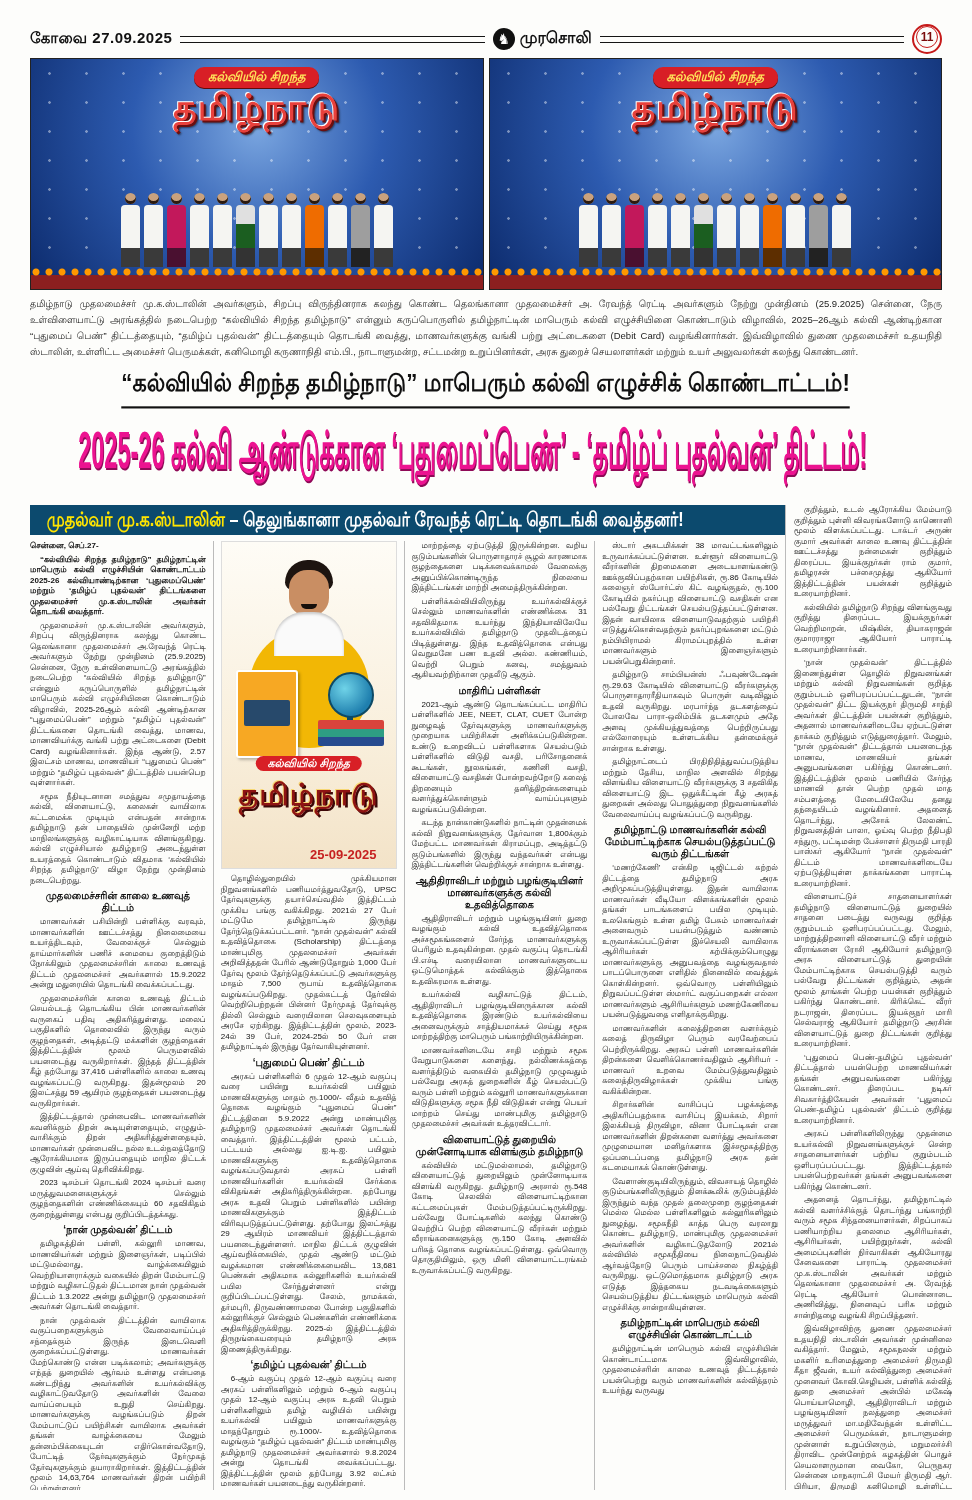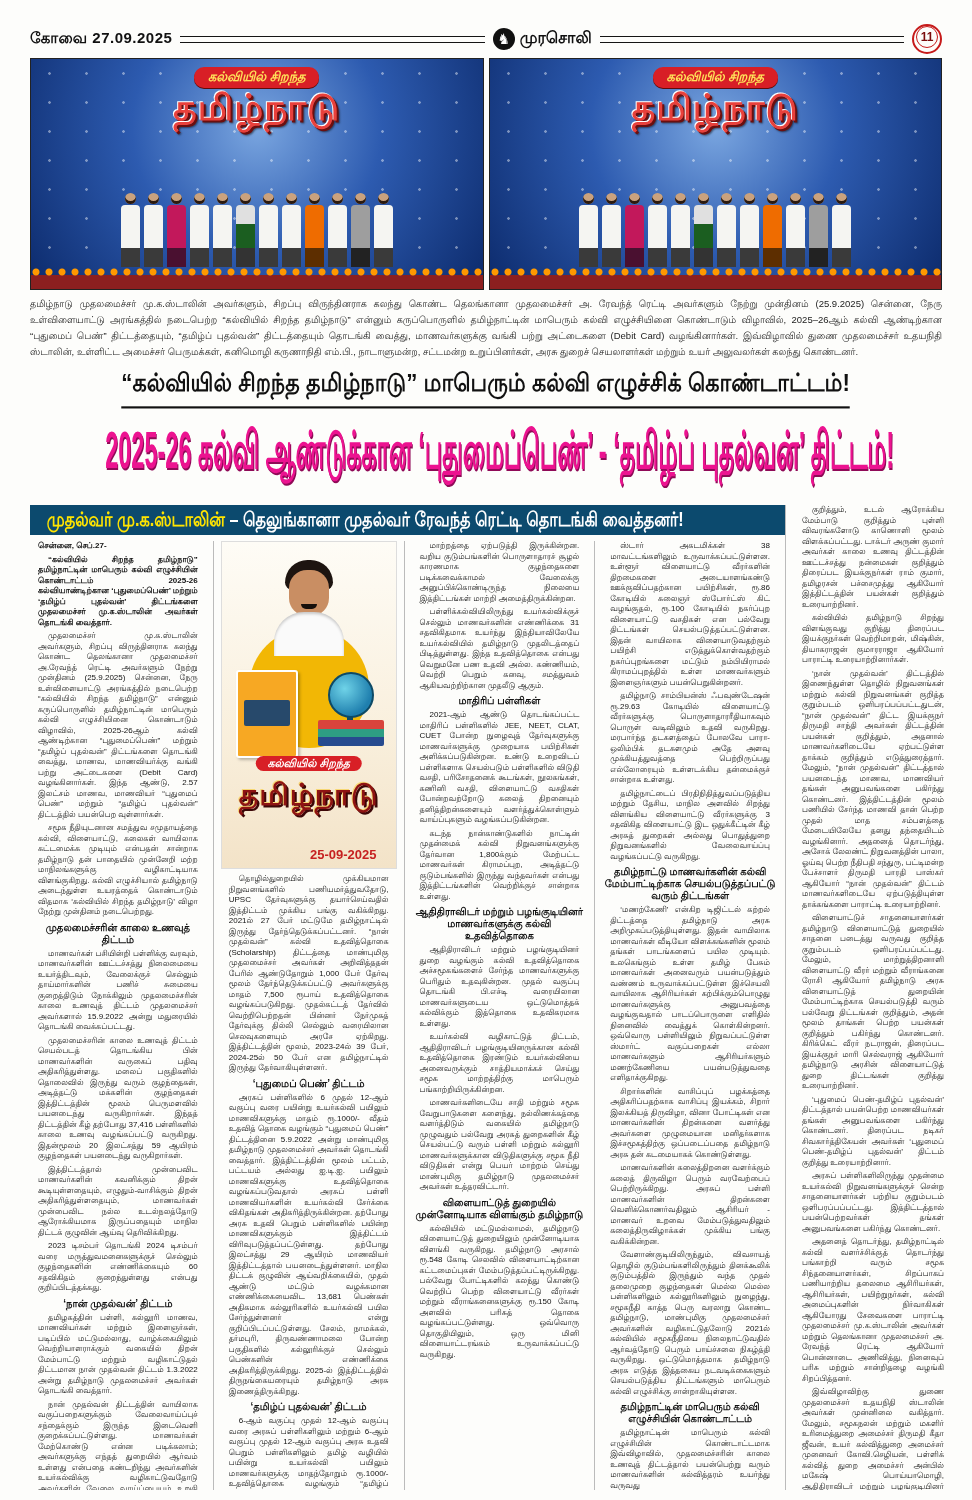--- a/index.html
+++ b/index.html
@@ -50,8 +50,8 @@
   .hlblack{position:absolute;left:30px;right:30px;top:370px;text-align:center;}
   .hlblack span{display:inline-block;font-size:23px;font-weight:900;white-space:nowrap;
       transform:scale(.97,1.08);transform-origin:center;border-bottom:2px solid #111;padding-bottom:5px;}
-  .hlmag{position:absolute;left:30px;right:16px;top:414px;height:74px;display:flex;
-         align-items:center;justify-content:flex-start;overflow:visible;}
+  .hlmag{position:absolute;left:30px;right:30px;top:414px;height:74px;display:flex;
+         align-items:center;justify-content:flex-end;overflow:visible;}
   .hlmag span{font-size:28px;font-weight:900;color:#ec1390;white-space:nowrap;line-height:1;
       transform:scale(.84,1.85);transform-origin:center;text-shadow:1px 1px 0 #8f0a57;}
   

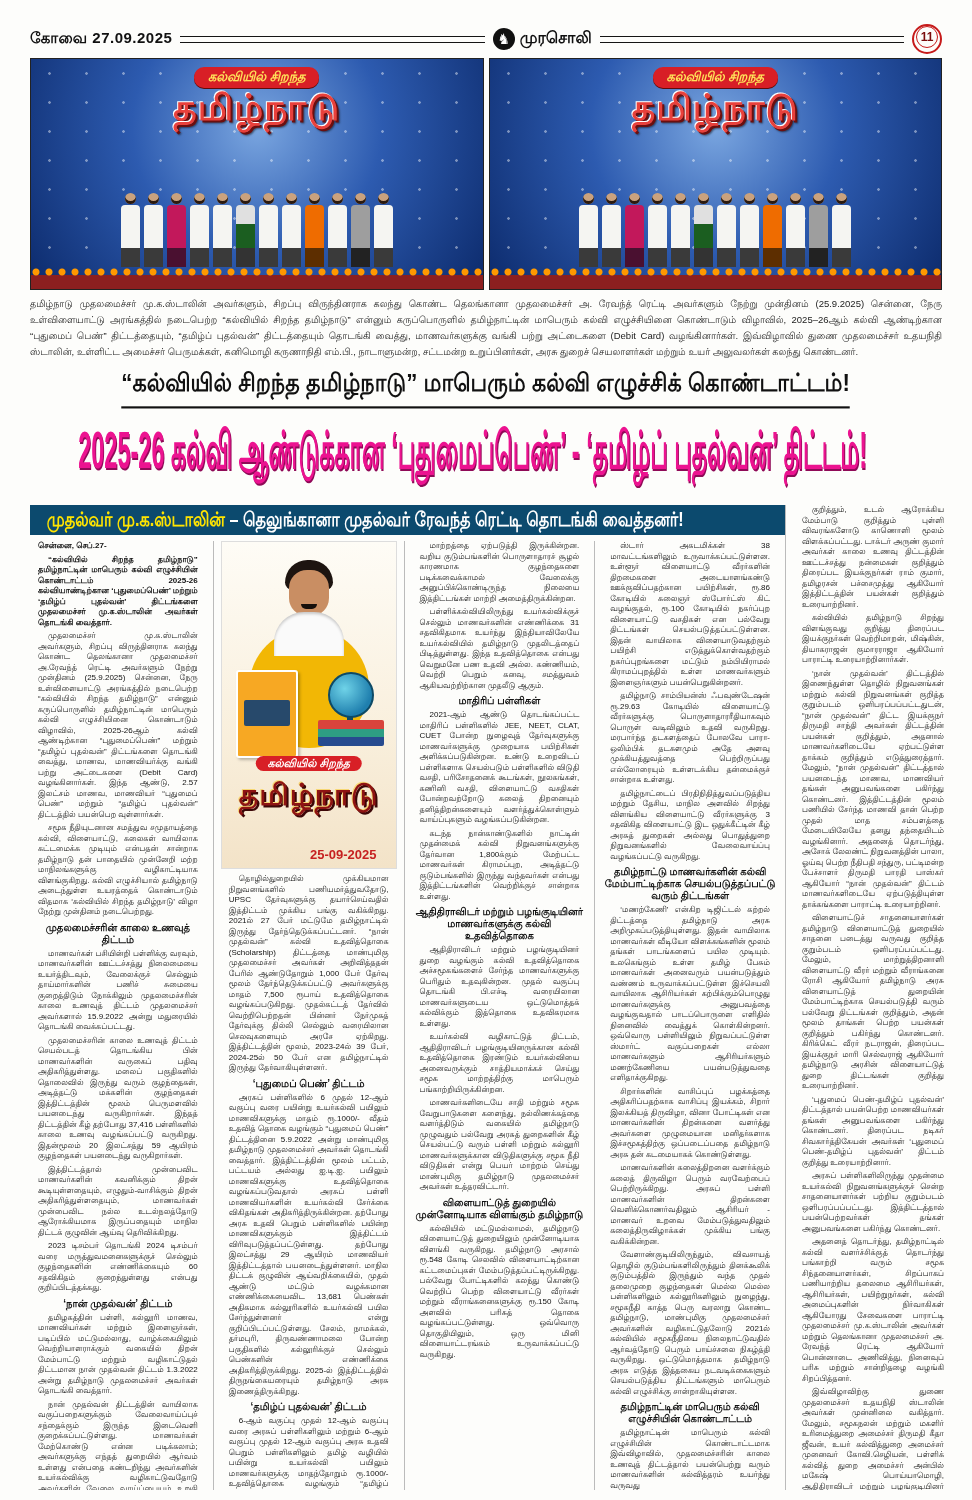--- a/index.html
+++ b/index.html
@@ -68,7 +68,7 @@
   .col:first-child{padding-left:0;}
   .colright{width:158px;flex:0 0 auto;padding:0 0 0 8px;border-left:1px solid #bbb;overflow:hidden;
        font-size:8px;line-height:10.5px;text-align:justify;}
-  .col p,.colright p{margin:0 8px 3px;text-indent:10px;}
+  .col p,.colright p{margin:0 0 3px;text-indent:10px;}
   .col .dateline,.colright .dateline{text-align:left;font-weight:bold;text-indent:0;}
   .col .lead,.colright .lead{font-weight:bold;}
   .col .shead,.colright .shead{font-weight:900;font-size:10px;line-height:12px;text-align:center;

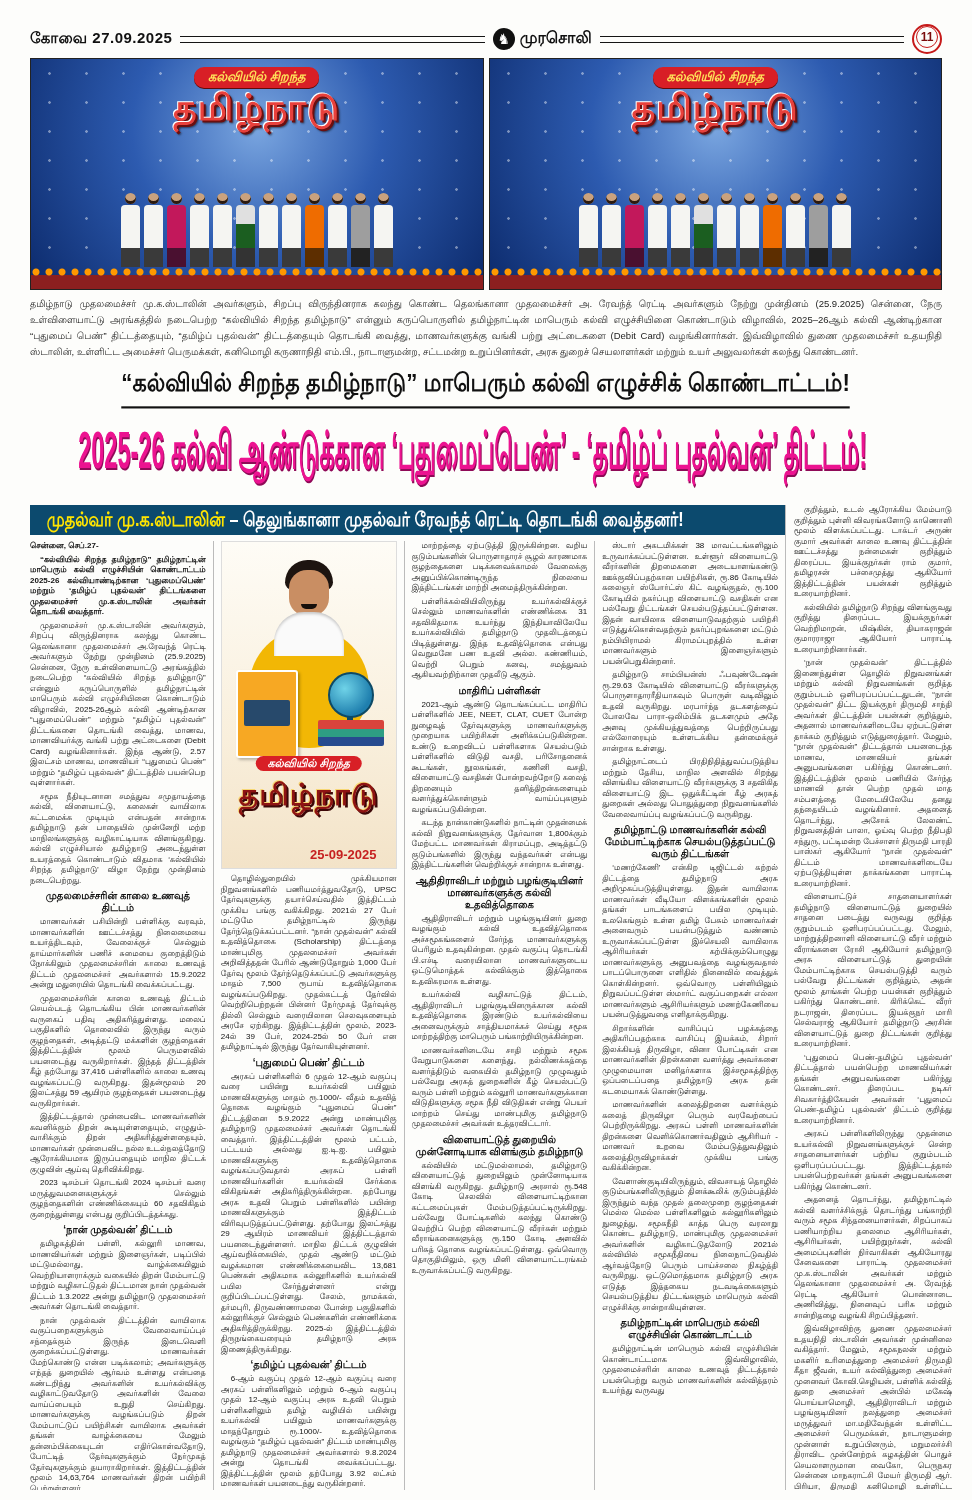--- a/index.html
+++ b/index.html
@@ -233,8 +233,8 @@
             <p>தமிழ்நாட்டைப் பிரதிநிதித்துவப்படுத்திய மற்றும் தேசிய, மாநில அளவில் சிறந்து விளங்கிய விளையாட்டு வீரர்களுக்கு 3 சதவிகித விளையாட்டு இட ஒதுக்கீட்டின் கீழ் அரசுத் துறைகள் அல்லது பொதுத்துறை நிறுவனங்களில் வேலைவாய்ப்பு வழங்கப்பட்டு வருகிறது.</p>
             <div class="shead">தமிழ்நாட்டு மாணவர்களின் கல்வி மேம்பாட்டிற்காக செயல்படுத்தப்பட்டு வரும் திட்டங்கள்</div>
             <p>‘மணற்கேணி’ என்கிற டிஜிட்டல் கற்றல் திட்டத்தை தமிழ்நாடு அரசு அறிமுகப்படுத்தியுள்ளது. இதன் வாயிலாக மாணவர்கள் வீடியோ விளக்கங்களின் மூலம் தங்கள் பாடங்களைப் பயில முடியும். உலகெங்கும் உள்ள தமிழ் பேசும் மாணவர்கள் அனைவரும் பயன்படுத்தும் வண்ணம் உருவாக்கப்பட்டுள்ள இச்செயலி வாயிலாக ஆசிரியர்கள் கற்பிக்கும்பொழுது மாணவர்களுக்கு அனுபவத்தை வழங்குவதால் பாடப்பொருளை எளிதில் நினைவில் வைத்துக் கொள்கின்றனர். ஒவ்வொரு பள்ளியிலும் நிறுவப்பட்டுள்ள ஸ்மார்ட் வகுப்பறைகள் எல்லா மாணவர்களும் ஆசிரியர்களும் மணற்கேணியை பயன்படுத்துவதை எளிதாக்குகிறது.</p>
+            <p>மாணவர்களின் கலைத்திறனை வளர்க்கும் கலைத் திருவிழா பெரும் வரவேற்பைப் பெற்றிருக்கிறது. அரசுப் பள்ளி மாணவர்களின் திறன்களை வெளிக்கொணர்வதிலும் ஆசிரியர் - மாணவர் உறவை மேம்படுத்துவதிலும் கலைத்திருவிழாக்கள் முக்கிய பங்கு வகிக்கின்றன.</p>
             <p>சிறார்களின் வாசிப்புப் பழக்கத்தை அதிகரிப்பதற்காக வாசிப்பு இயக்கம், சிறார் இலக்கியத் திருவிழா, வினா போட்டிகள் என மாணவர்களின் திறன்களை வளர்த்து அவர்களை முழுமையான மனிதர்களாக இச்சமூகத்திற்கு ஒப்படைப்பதை தமிழ்நாடு அரசு தன் கடமையாகக் கொண்டுள்ளது.</p>
-            <p>மாணவர்களின் கலைத்திறனை வளர்க்கும் கலைத் திருவிழா பெரும் வரவேற்பைப் பெற்றிருக்கிறது. அரசுப் பள்ளி மாணவர்களின் திறன்களை வெளிக்கொணர்வதிலும் ஆசிரியர் - மாணவர் உறவை மேம்படுத்துவதிலும் கலைத்திருவிழாக்கள் முக்கிய பங்கு வகிக்கின்றன.</p>
             <p>வேளாண்குடியிலிருந்தும், விவசாயத் தொழில் குடும்பங்களிலிருந்தும் தினக்கூலிக் குடும்பத்தில் இருந்தும் வந்த முதல் தலைமுறை குழந்தைகள் மெல்ல மெல்ல பள்ளிகளிலும் கல்லூரிகளிலும் நுழைந்து, சமூகநீதி காத்த பெரு வரலாறு கொண்ட தமிழ்நாடு, மாண்புமிகு முதலமைச்சர் அவர்களின் வழிகாட்டுதலோடு 2021ல் கல்வியில் சமூகநீதியை நிலைநாட்டுவதில் ஆர்வத்தோடு பெரும் பாய்ச்சலை நிகழ்த்தி வருகிறது. ஒட்டுமொத்தமாக தமிழ்நாடு அரசு எடுத்த இத்தகைய நடவடிக்கைகளும் செயல்படுத்திய திட்டங்களும் மாபெரும் கல்வி எழுச்சிக்கு சான்றாகியுள்ளன.</p>
             <div class="shead">தமிழ்நாட்டின் மாபெரும் கல்வி எழுச்சியின் கொண்டாட்டம்</div>
             <p>தமிழ்நாட்டின் மாபெரும் கல்வி எழுச்சியின் கொண்டாட்டமாக இவ்விழாவில், முதலமைச்சரின் காலை உணவுத் திட்டத்தால் பயன்பெற்று வரும் மாணவர்களின் கல்வித்தரம் உயர்ந்து வருவது</p>

